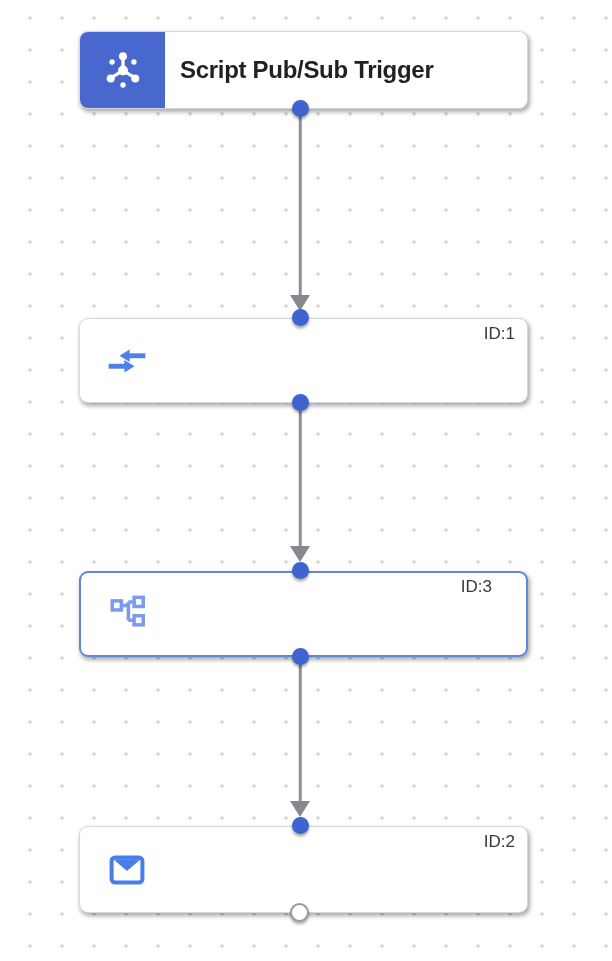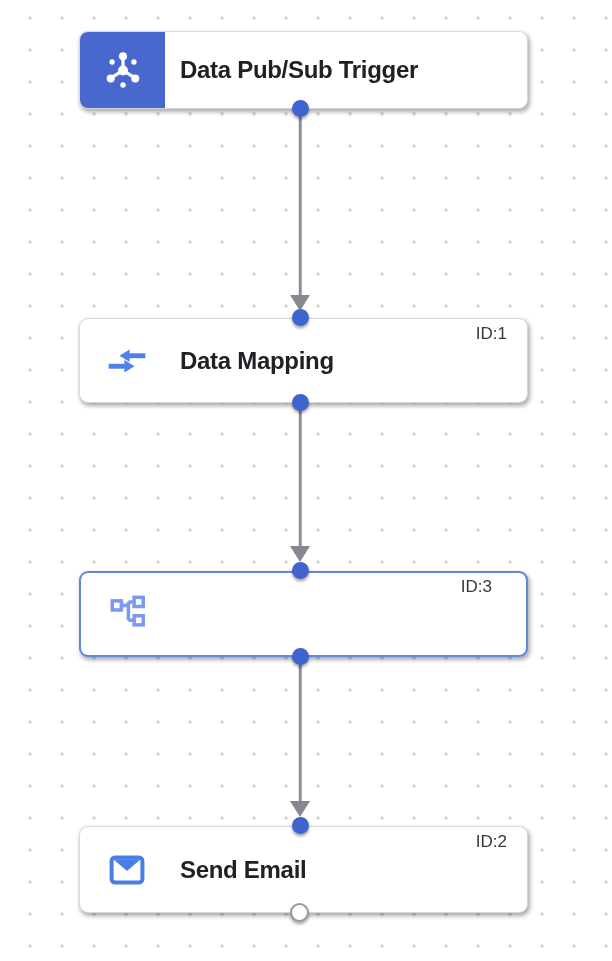--- a/index.html
+++ b/index.html
@@ -101,7 +101,7 @@
         </g>
       </svg>
     </div>
-    <div class="node-title">Data Pub/Sub Trigger</div>
+    <div class="node-title">Script Pub/Sub Trigger</div>
   </div>
 
   <div class="node" style="top:318px;height:85px;">

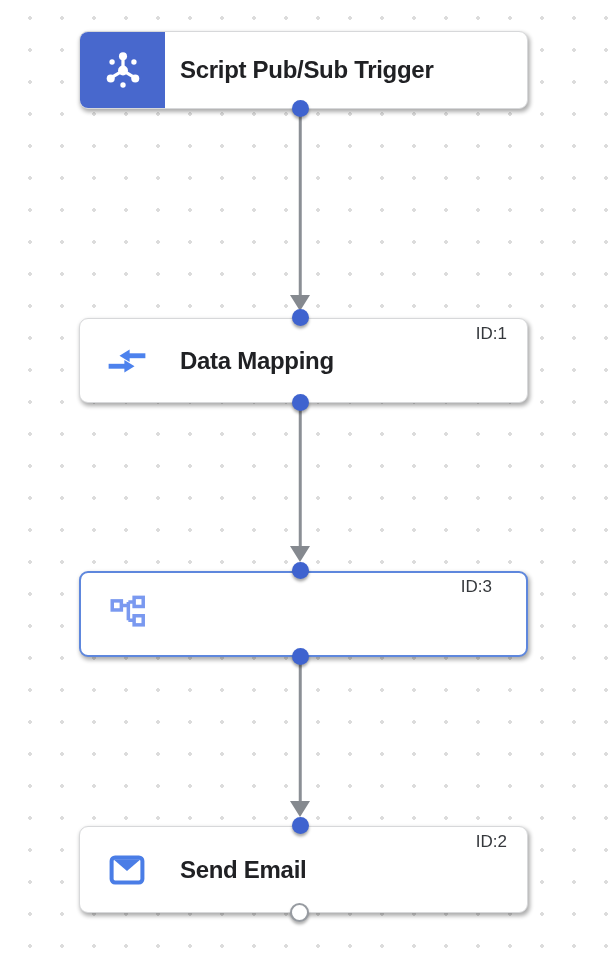--- a/index.html
+++ b/index.html
@@ -24,7 +24,7 @@
     white-space:nowrap;line-height:1;
   }
   .id-label{
-    position:absolute;top:6px;right:20px;
+    position:absolute;top:6px;right:12px;
     font-size:17px;font-weight:400;color:#35383c;line-height:1;
   }
   .node.selected .id-label{top:5px;right:34px;}

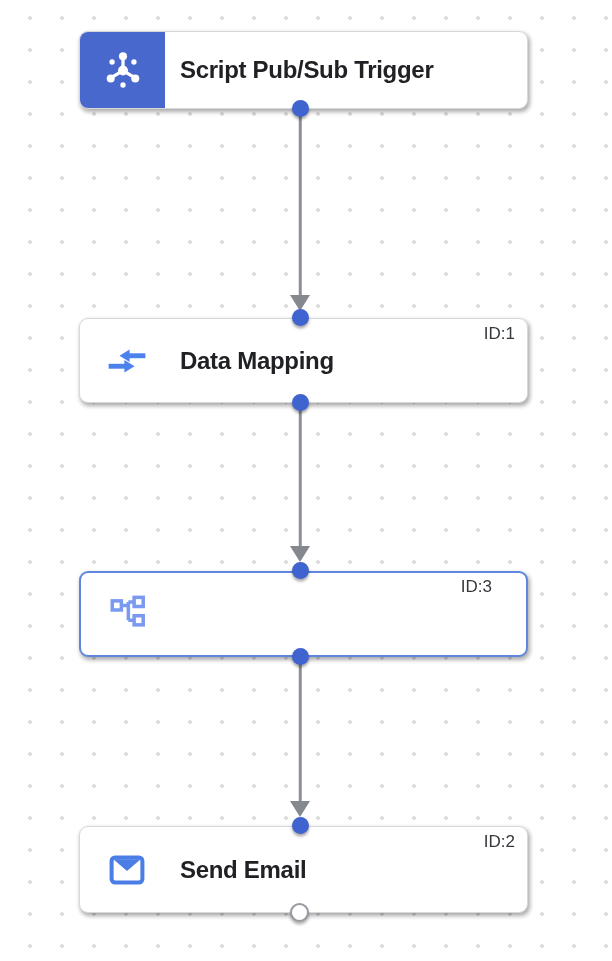--- a/index.html
+++ b/index.html
@@ -115,7 +115,6 @@
         </g>
       </svg>
     </div>
-    <div class="node-title">Data Mapping</div>
     <div class="id-label">ID:1</div>
   </div>
 

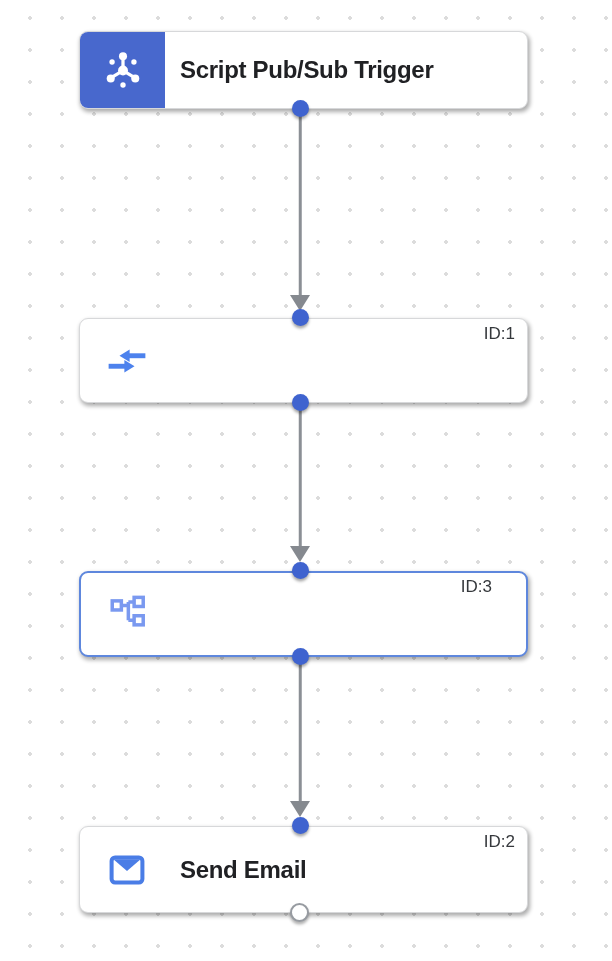--- a/index.html
+++ b/index.html
@@ -139,7 +139,6 @@
         <polygon points="4.2,5.9 19.8,5.9 12,12.6" fill="#4a7de6"></polygon>
       </svg>
     </div>
-    <div class="node-title">Send Email</div>
     <div class="id-label">ID:2</div>
   </div>
 

